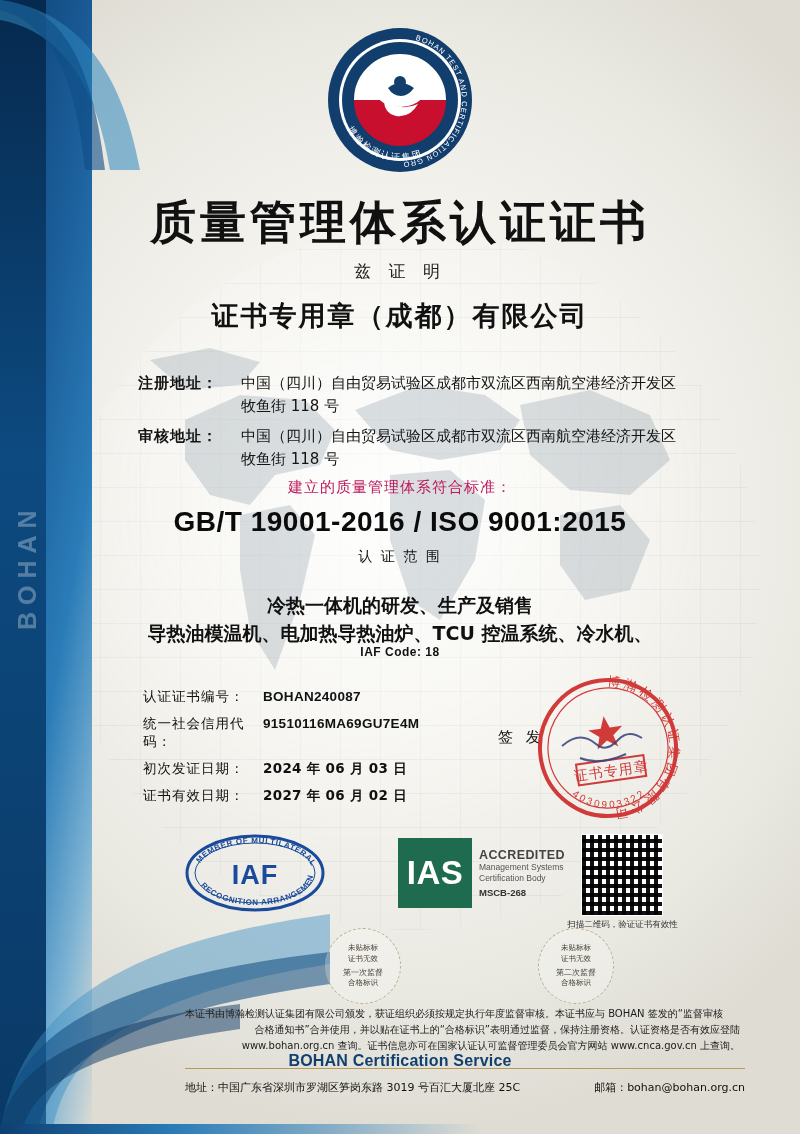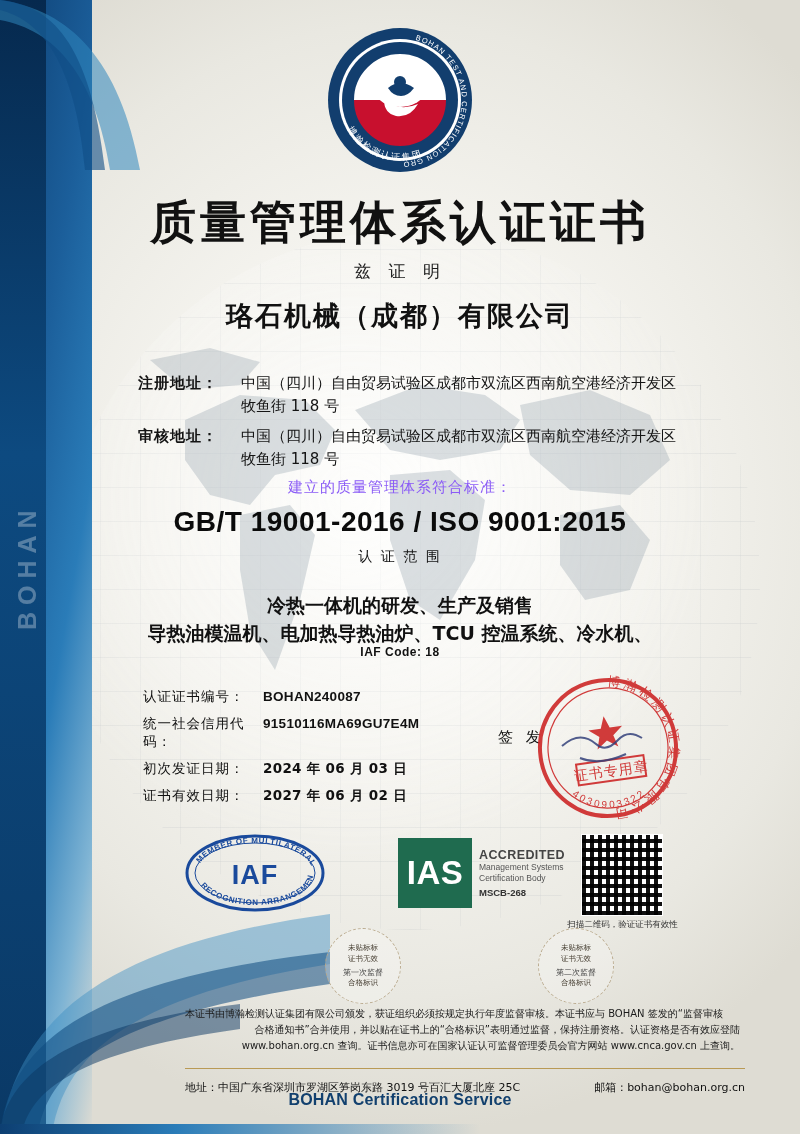--- a/index.html
+++ b/index.html
@@ -512,7 +512,7 @@
 
     <div class="title">质量管理体系认证证书</div>
     <div class="subtitle">兹 证 明</div>
-    <div class="company">珞石机械（成都）有限公司</div>
+    <div class="company">证书专用章（成都）有限公司</div>
 
     <div class="addr-block">
       <div class="addr-row">

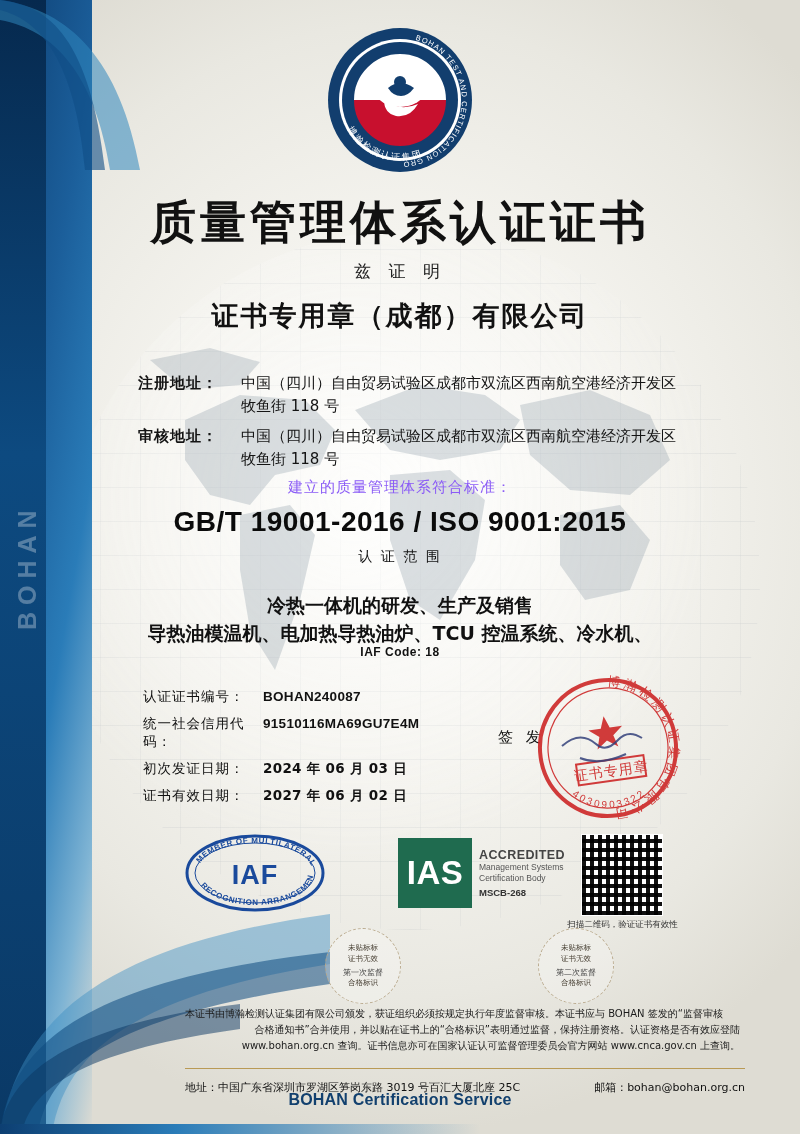--- a/index.html
+++ b/index.html
@@ -178,7 +178,7 @@
     font-family: "DejaVu Sans", sans-serif;
     font-size: 15px;
     letter-spacing: 1px;
-    color: #8b5cf6;
+    color: #be185d;
   }
   .std-main {
     position: absolute;

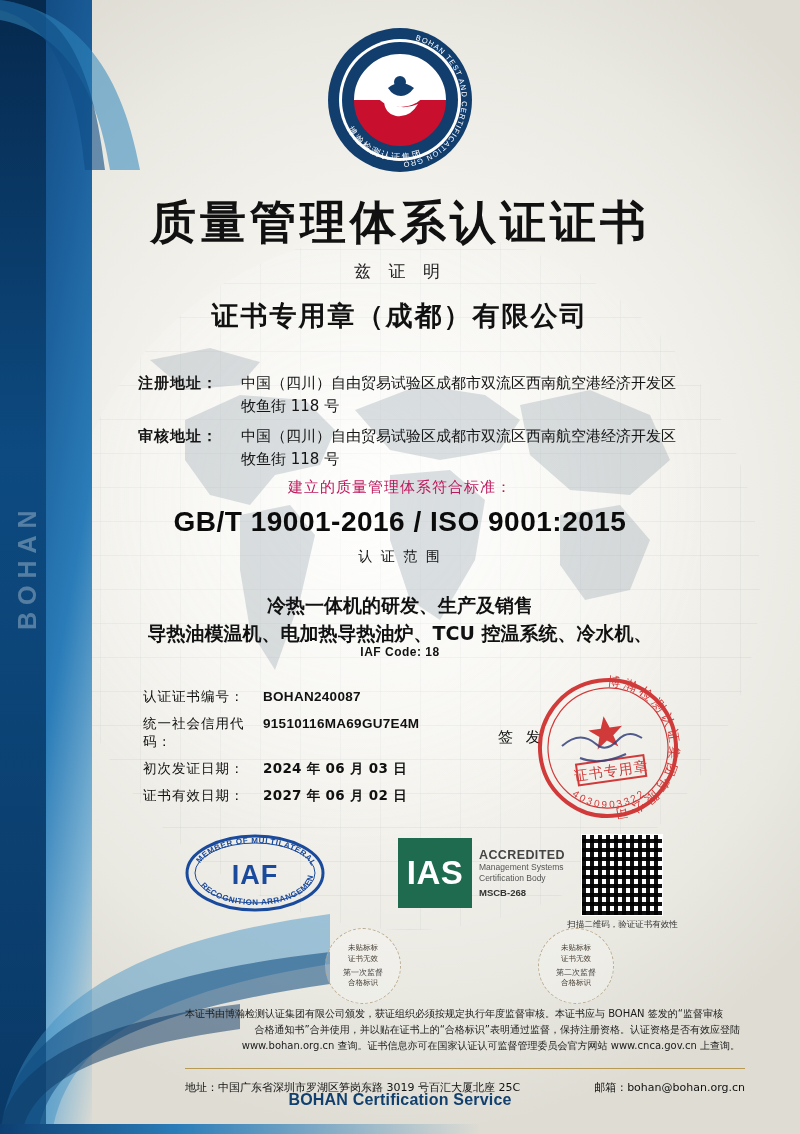--- a/index.html
+++ b/index.html
@@ -410,7 +410,6 @@
     font-size: 16px;
     color: #12406e;
     letter-spacing: 0.2px;
-    margin-top: 39px;
   }
   .footer-addr {
     position: absolute;

